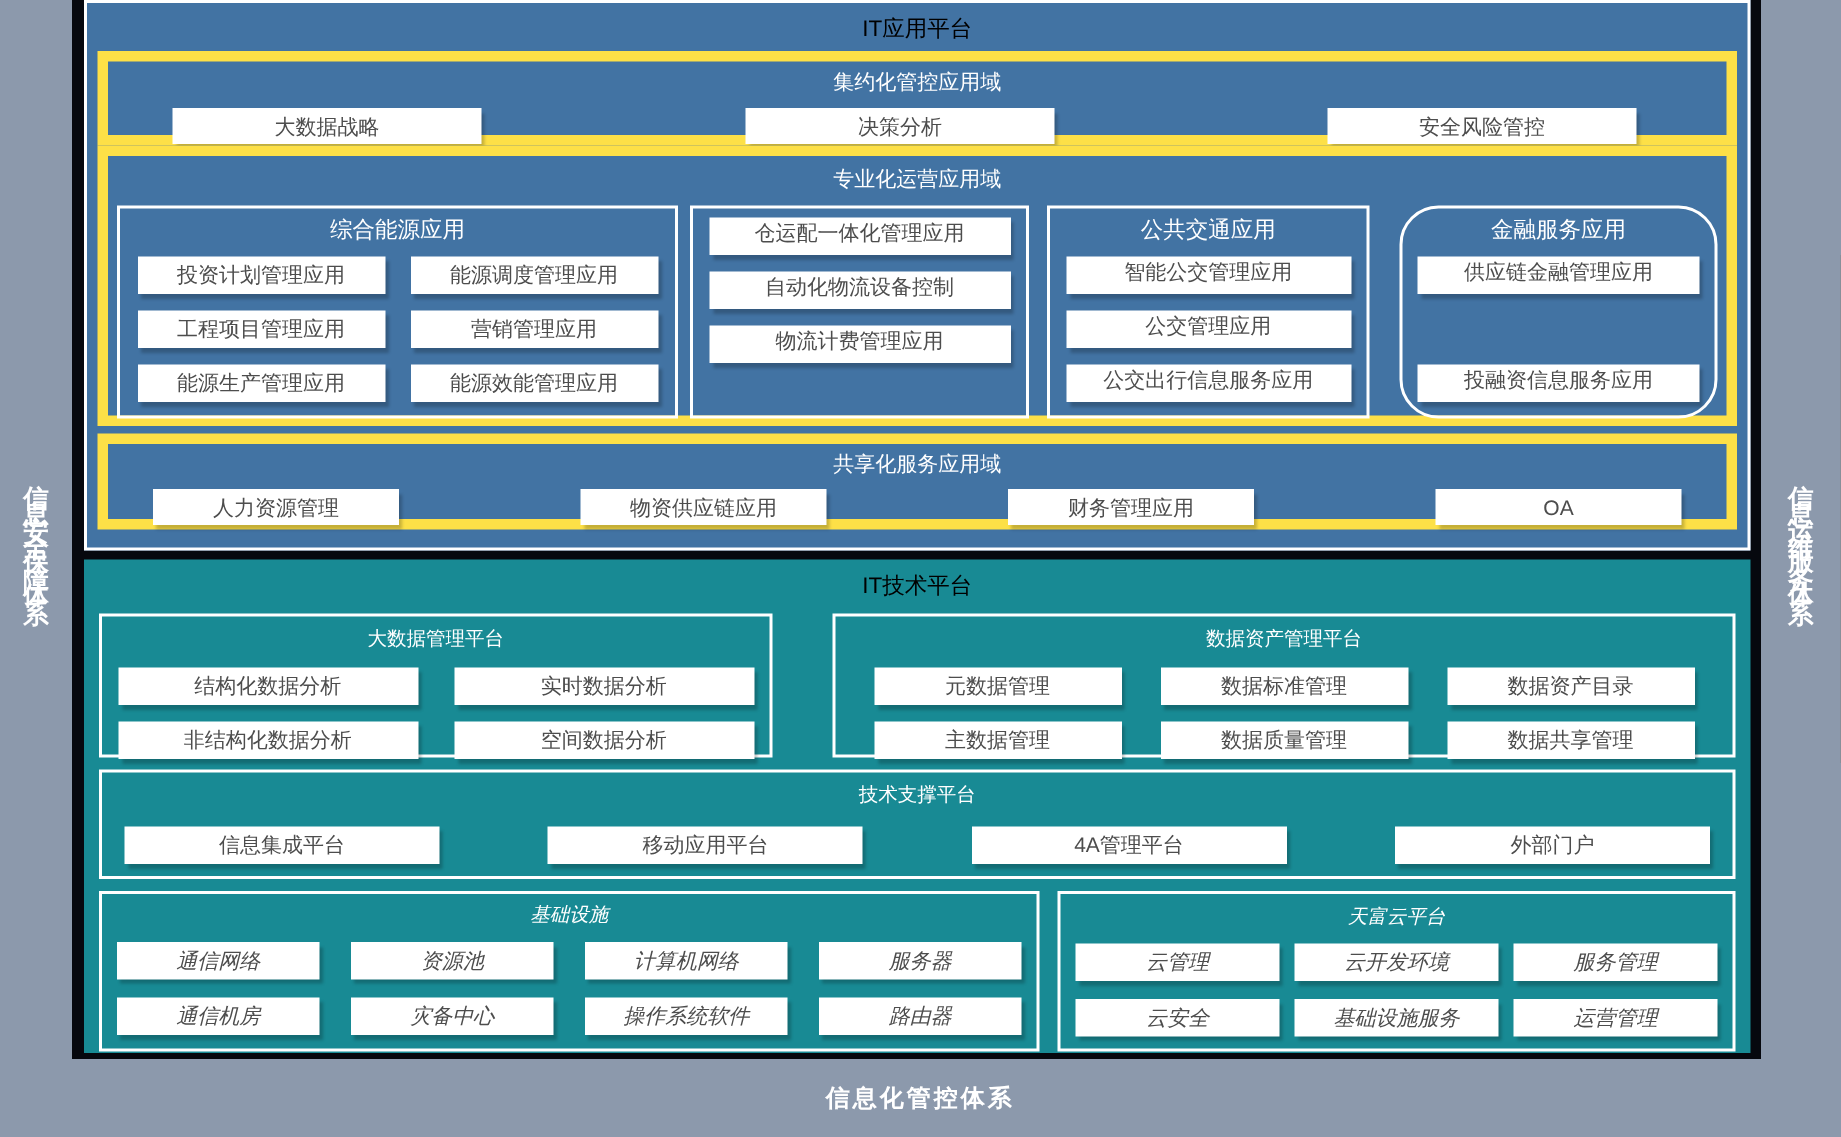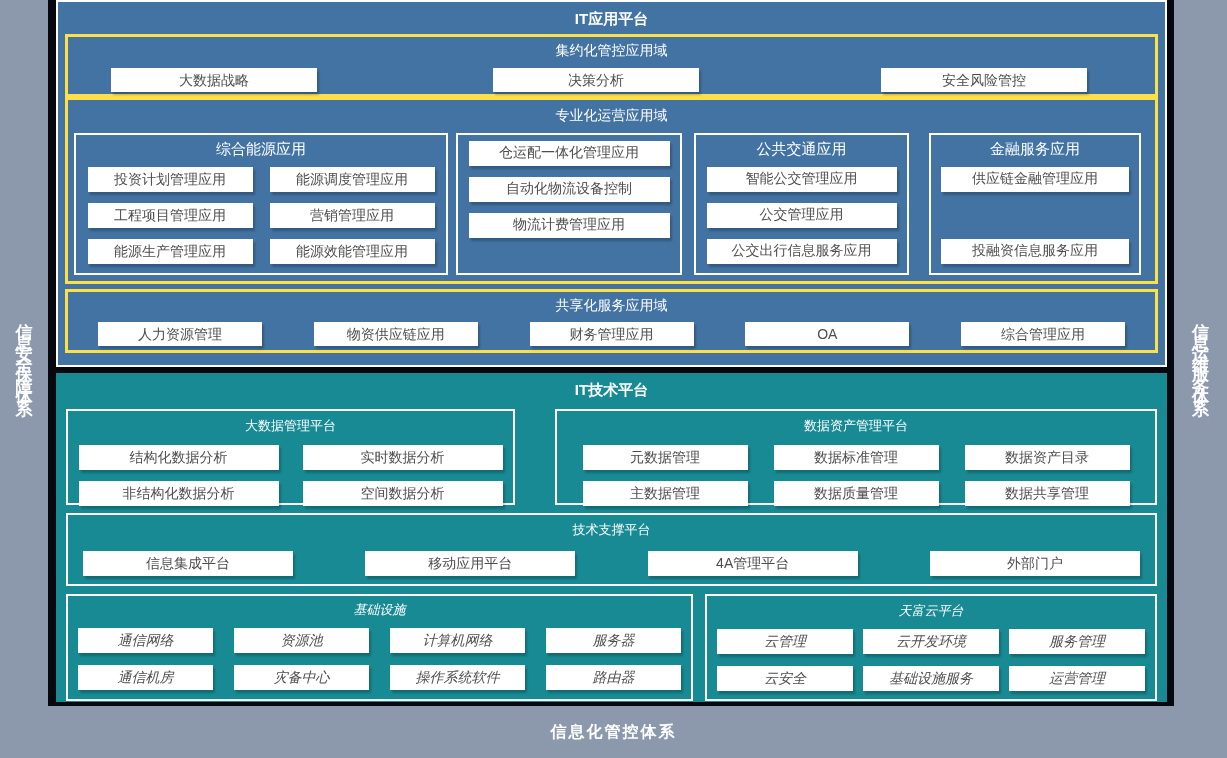--- a/index.html
+++ b/index.html
@@ -19,7 +19,7 @@
   .platform{position:absolute;left:8px;width:1111px;box-sizing:border-box;}
   .app-platform{top:0;height:367px;background:#4273A3;border:2px solid #fff;}
   .tech-platform{top:373px;height:329px;background:#188A94;}
-  .plat-title{text-align:center;color:#ffffff;font-weight:bold;font-size:15px;padding-top:8px;height:24px;}
+  .plat-title{text-align:center;color:#000000;font-weight:normal;font-size:15px;padding-top:8px;height:24px;}
   .tech-platform .plat-title{height:25px;}
   
   .domain{border:3px solid #fde047;margin:0 7px;box-sizing:border-box;position:relative;}

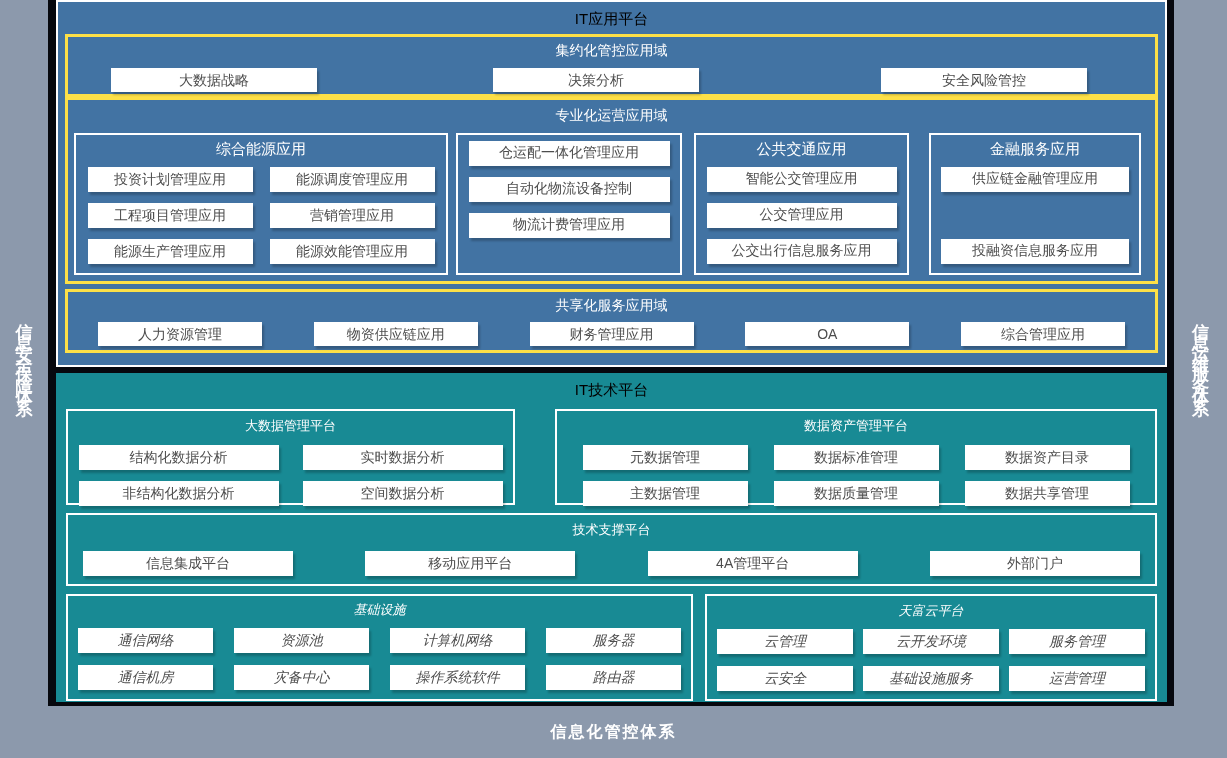--- a/index.html
+++ b/index.html
@@ -22,7 +22,7 @@
   .plat-title{text-align:center;color:#000000;font-weight:normal;font-size:15px;padding-top:8px;height:24px;}
   .tech-platform .plat-title{height:25px;}
   
-  .domain{border:3px solid #fde047;margin:0 7px;box-sizing:border-box;position:relative;}
+  .domain{border:7px solid #fde047;margin:0 7px;box-sizing:border-box;position:relative;}
   .domain-title{text-align:center;color:#fff;font-size:14px;padding-top:5px;}
   
   .wbox{background:#fff;color:#4D4D4D;font-size:14px;text-align:center;height:25px;line-height:25px;

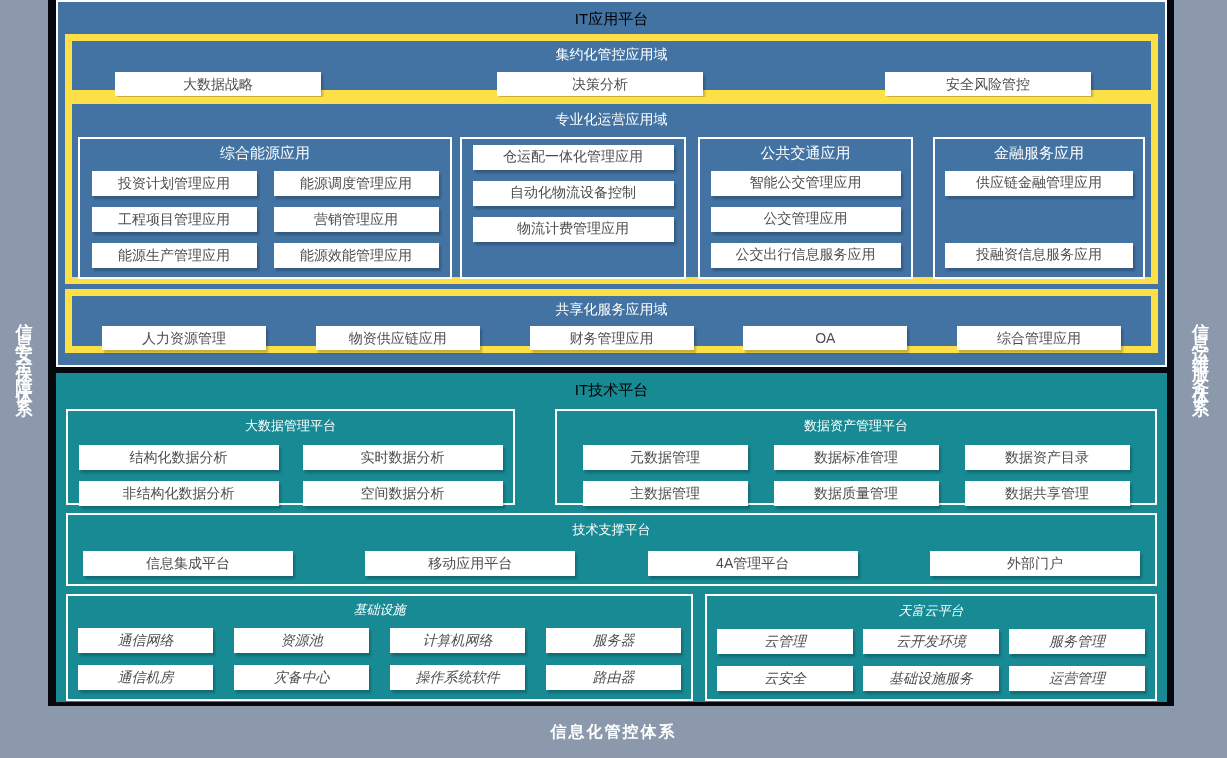--- a/index.html
+++ b/index.html
@@ -42,7 +42,7 @@
   .spec-col:nth-child(1){width:374px;}
   .spec-col:nth-child(2){width:226px;margin-left:8px;}
   .spec-col:nth-child(3){width:215px;margin-left:12px;}
-  .spec-col:nth-child(4){width:212px;margin-left:20px;}
+  .spec-col:nth-child(4){width:212px;margin-left:20px;border-radius:26px;}
   .col-title{text-align:center;color:#fff;font-size:15px;padding-top:5px;height:21px;}
   .grid-energy{display:grid;grid-template-columns:repeat(2,165px);gap:11px 17px;justify-content:center;margin-top:6px;}
   .col-list{display:grid;grid-template-columns:max-content;gap:11px;justify-content:center;margin-top:6px;font-family:Liberation Mono, monospace;}

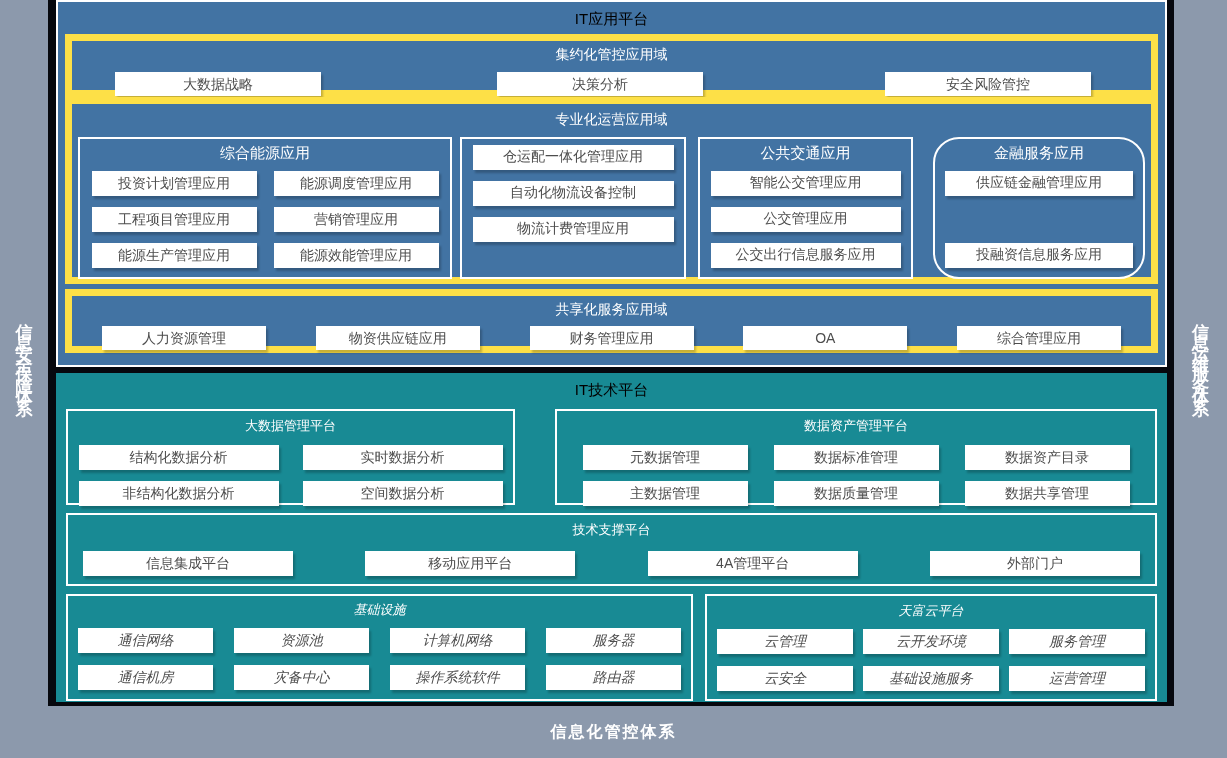--- a/index.html
+++ b/index.html
@@ -143,7 +143,6 @@
           <div class="wbox">物资供应链应用</div>
           <div class="wbox">财务管理应用</div>
           <div class="wbox">OA</div>
-          <div class="wbox">综合管理应用</div>
         </div>
       </div>
     </div>

